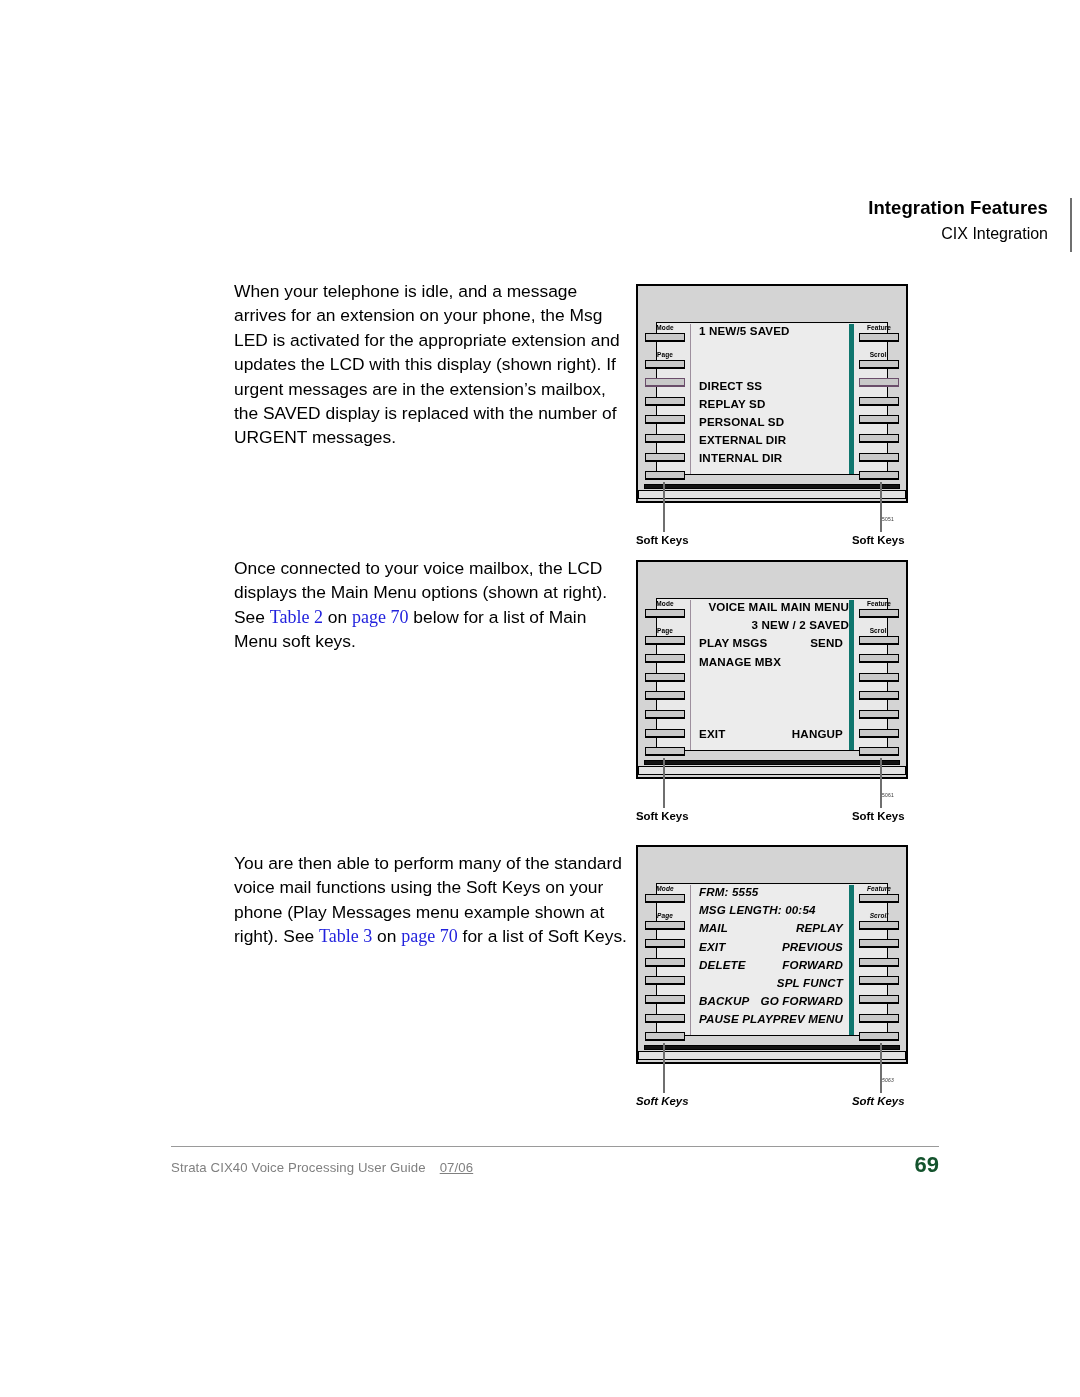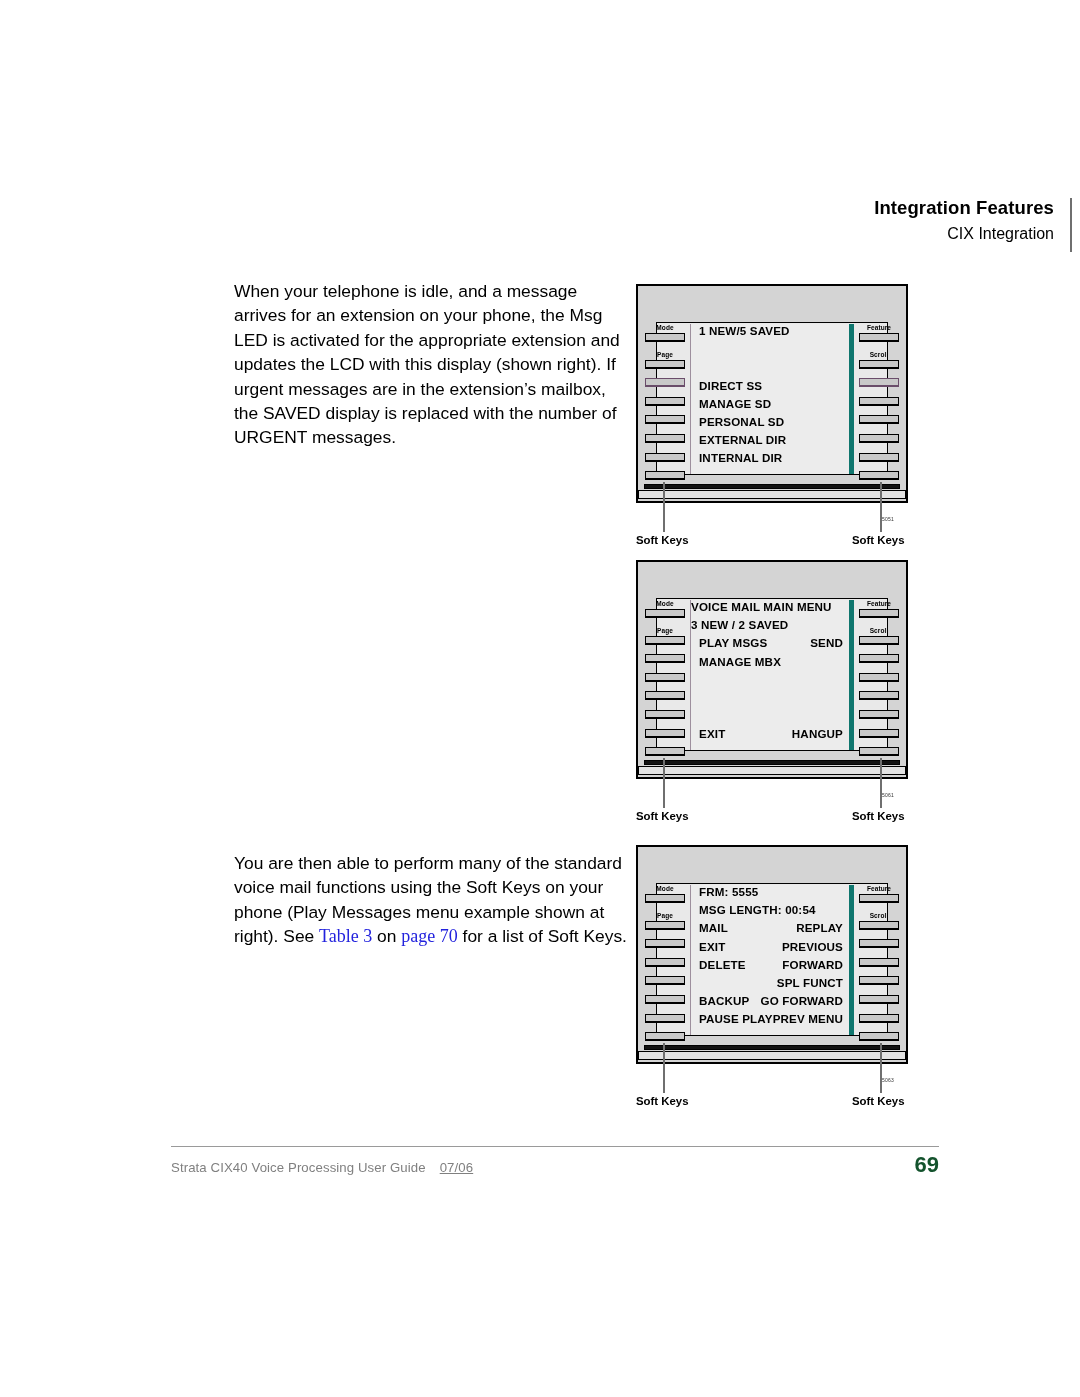--- a/index.html
+++ b/index.html
@@ -17,7 +17,7 @@
     position:absolute; left:0; top:196px; width:1080px;
     text-align:right;
   }
-  .header-inner{ position:relative; display:inline-block; padding-right:8px; }
+  .header-inner{ position:relative; display:inline-block; padding-right:14px; }
   .header-rule{
     position:absolute; right:8px; top:2px; width:2px; height:54px;
     background:#6f6f6f;

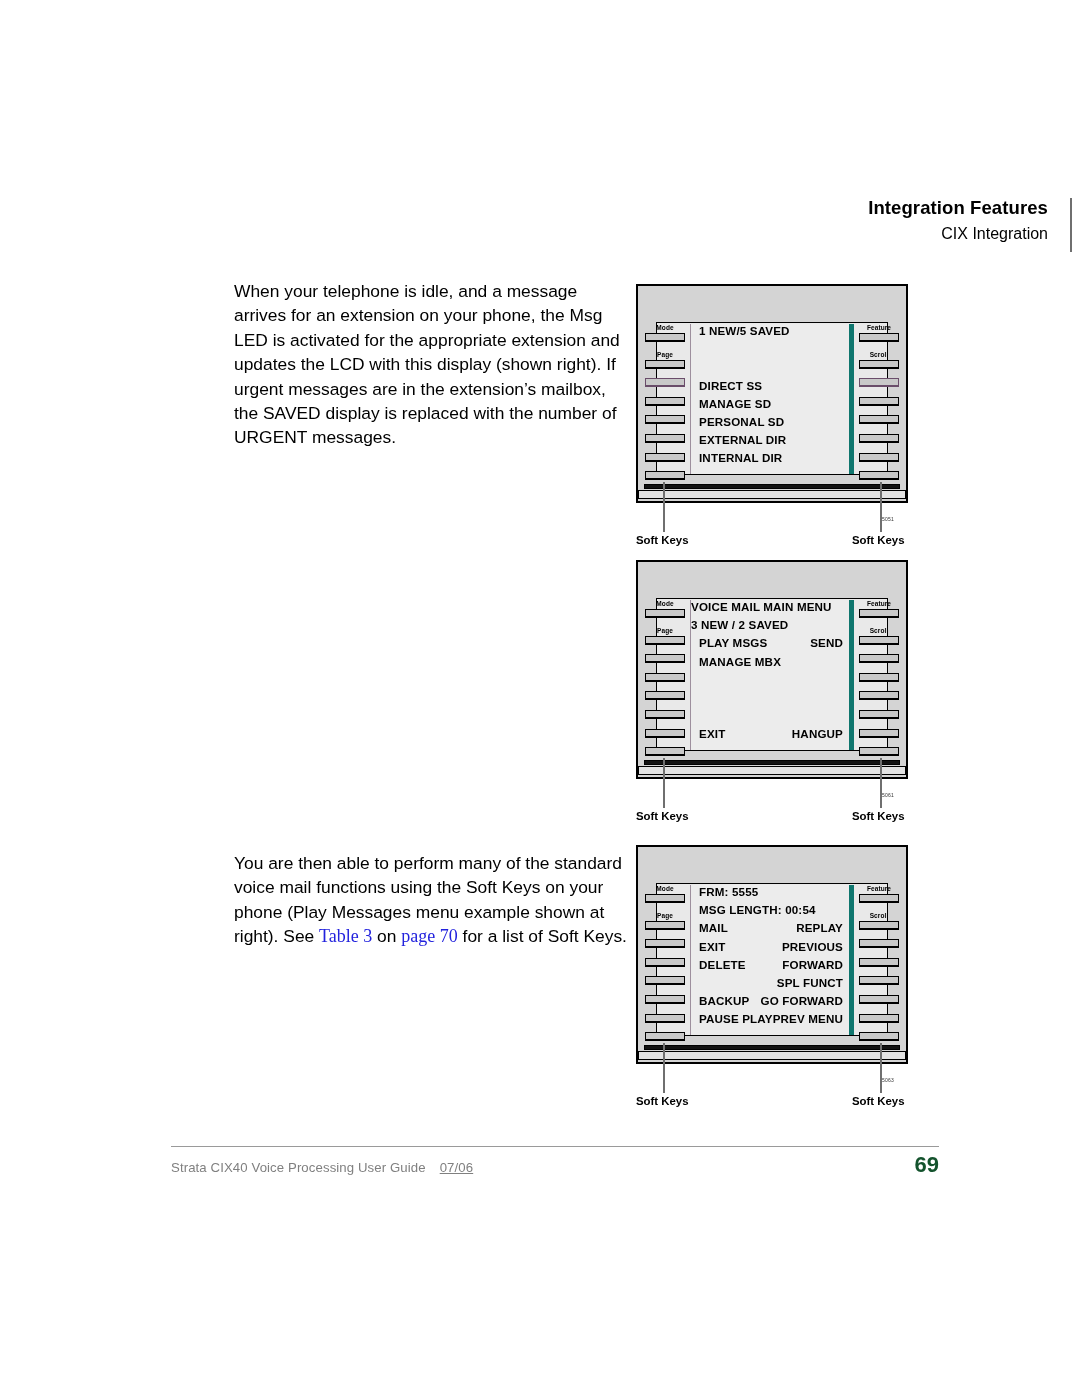--- a/index.html
+++ b/index.html
@@ -213,7 +213,7 @@
             <span class="lcd-left">DIRECT SS</span>
           </div>
         <div class="lcd-row">
-            <span class="lcd-left">MANAGE SD</span>
+            <span class="lcd-left">REPLAY SD</span>
           </div>
         <div class="lcd-row">
             <span class="lcd-left">PERSONAL SD</span>

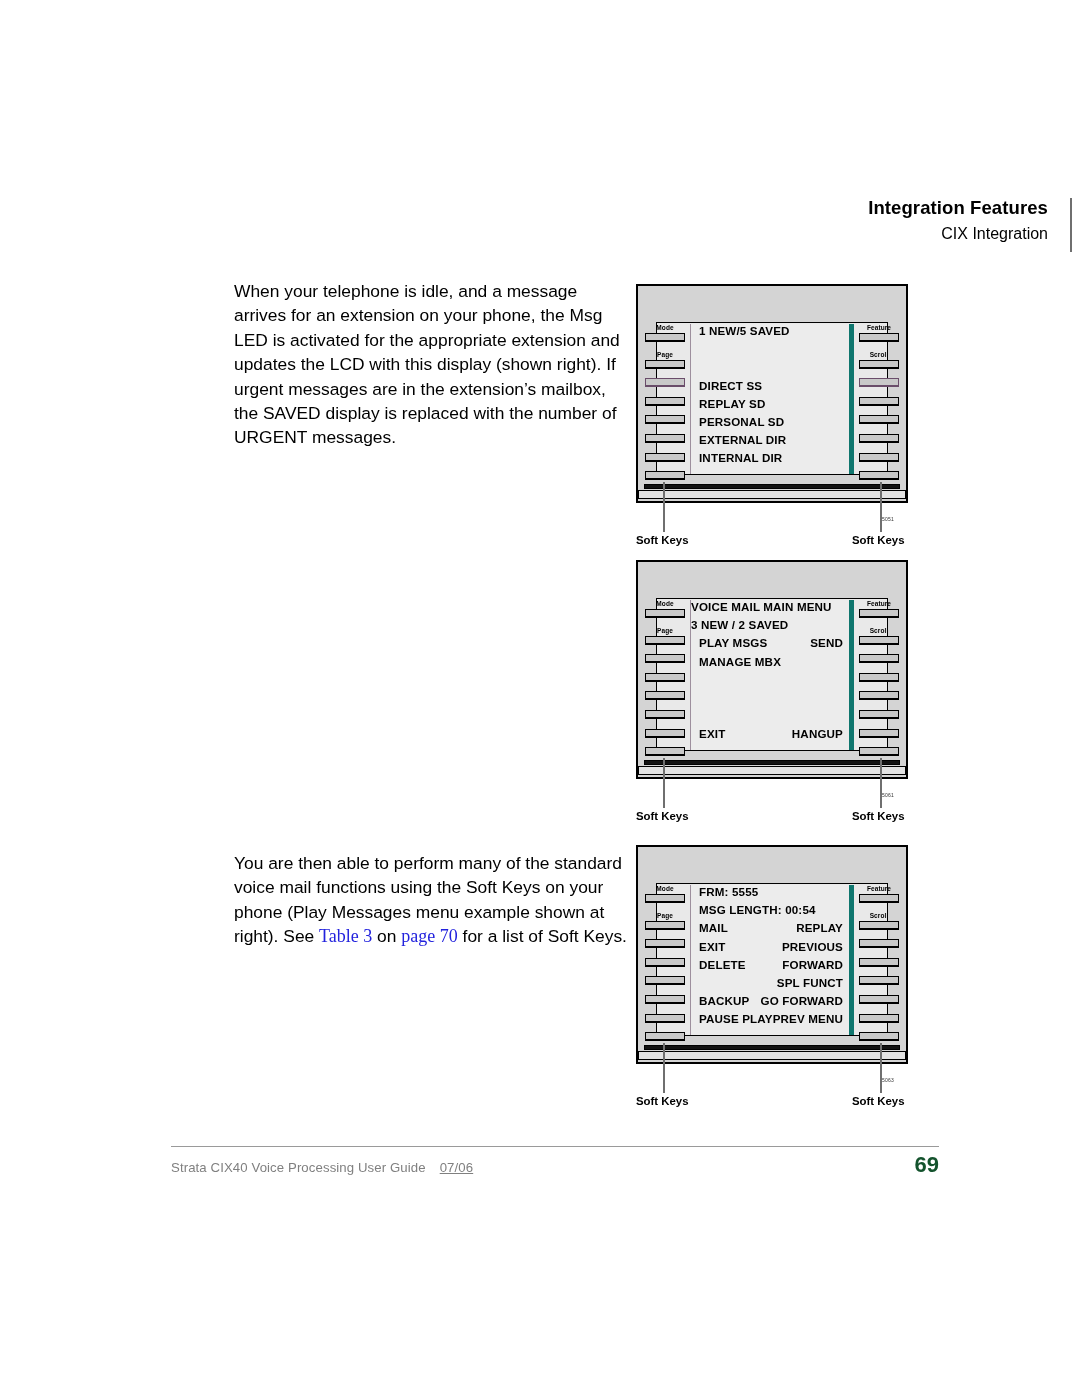--- a/index.html
+++ b/index.html
@@ -161,6 +161,9 @@
     <span>When your telephone is idle, and a message arrives for an extension on your phone, the Msg LED is activated for the appropriate extension and updates the LCD with this display (shown right). If urgent messages are in the extension’s mailbox, the SAVED display is replaced with the number of URGENT messages.</span>
   </div>
 
+  <div class="para" id="para2">
+    <span>Once connected to your voice mailbox, the LCD displays the Main Menu options (shown at right). See </span><span class="lnk">Table 2</span><span> on </span><span class="lnk">page 70</span><span> below for a list of Main Menu soft keys.</span>
+  </div>
 
   <div class="para" id="para3">
     <span>You are then able to perform many of the standard voice mail functions using the Soft Keys on your phone (Play Messages menu example shown at right). See </span><span class="lnk">Table 3</span><span> on </span><span class="lnk">page 70</span><span> for a list of Soft Keys.</span>

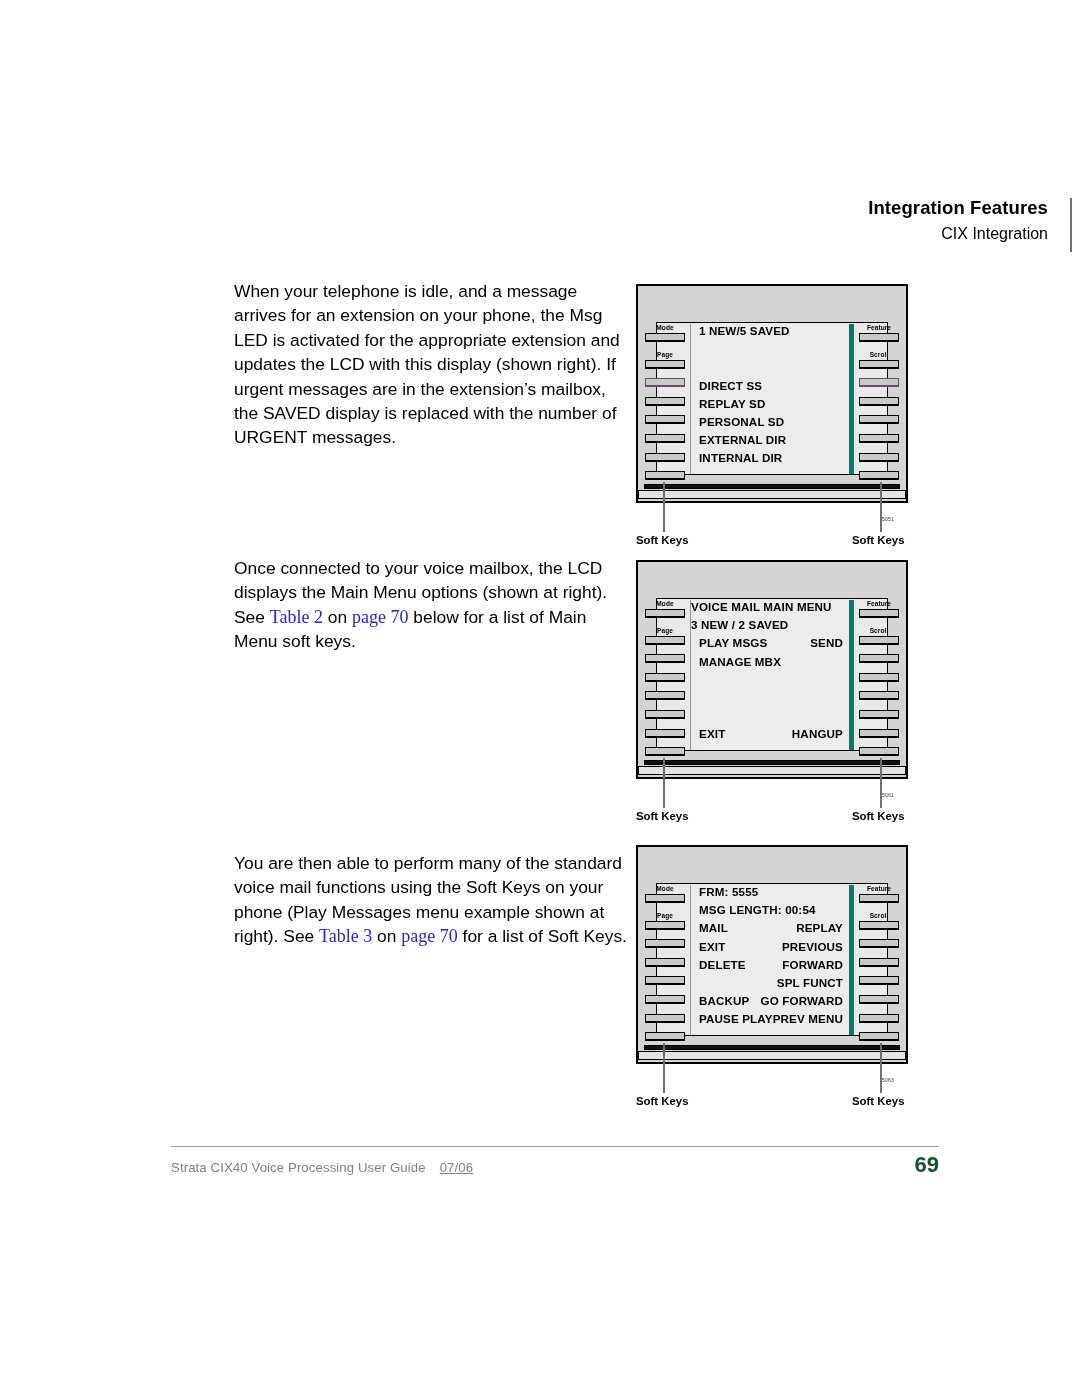--- a/index.html
+++ b/index.html
@@ -84,7 +84,7 @@
   }
   .lcd-left{ position:absolute; left:8px; top:0; }
   .lcd-right{ position:absolute; right:6px; top:0; }
-  .lcd-center{ text-align:left; }
+  .lcd-center{ text-align:right; }
   .lcd-pad{ height:18.2px; }
 
   

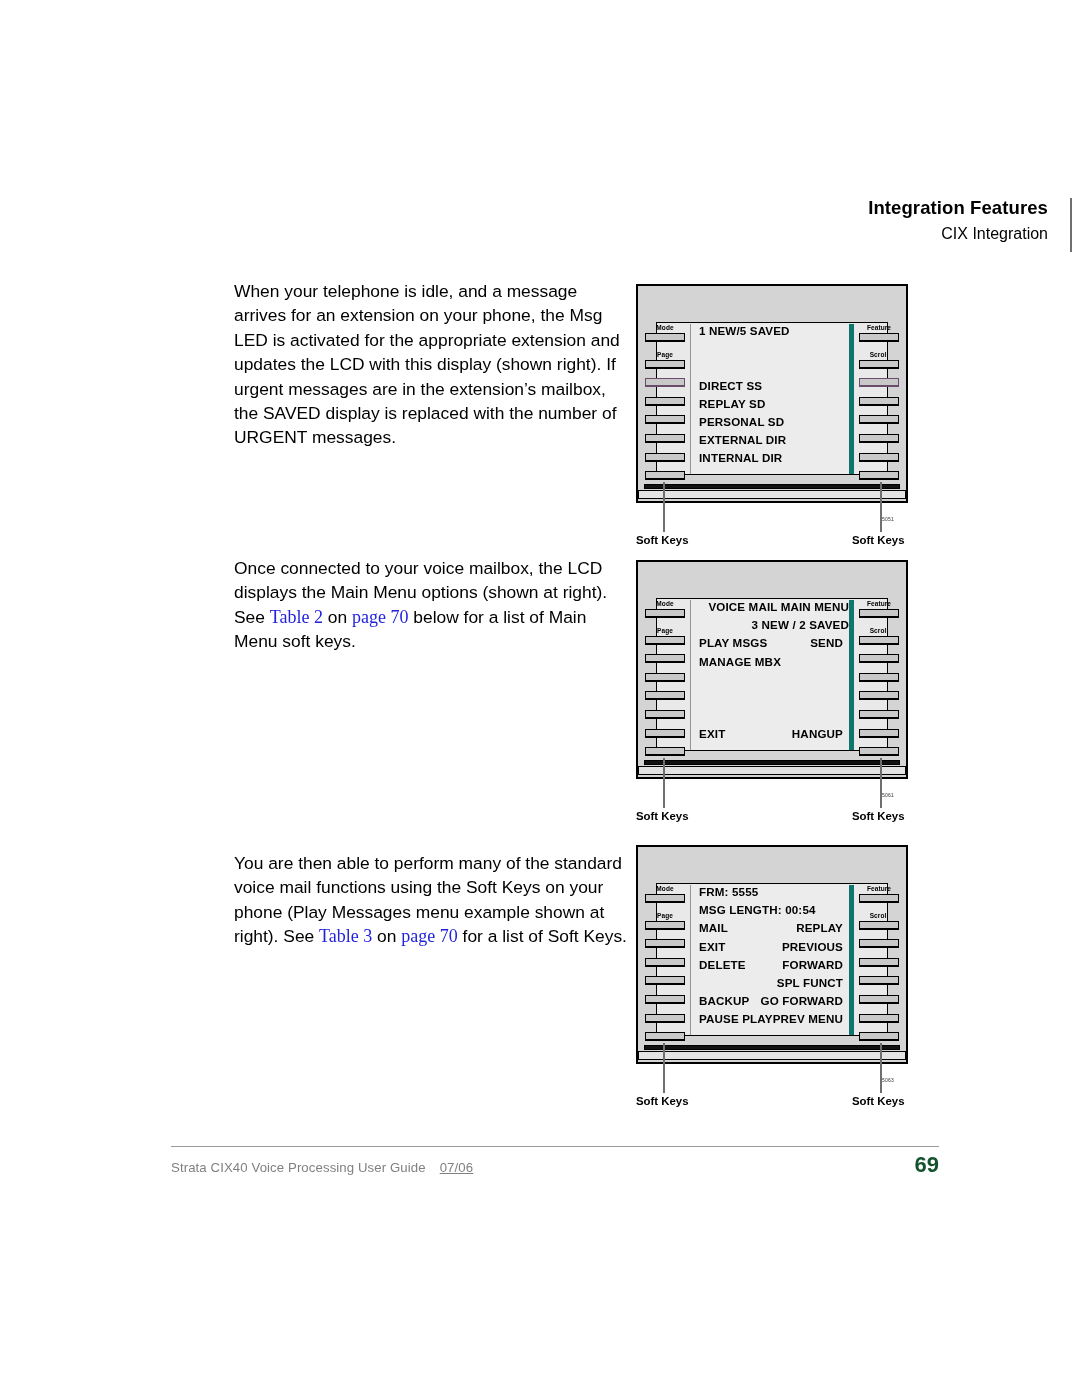--- a/index.html
+++ b/index.html
@@ -48,7 +48,7 @@
   .figure{ position:absolute; width:278px; }
   #fig1{ left:636px; top:284px; }
   #fig2{ left:636px; top:560px; }
-  #fig3{ left:636px; top:845px; }
+  #fig3{ left:636px; top:845px;font-style:italic; }
 
   .phone{
     position:relative; width:272px; height:219px;

